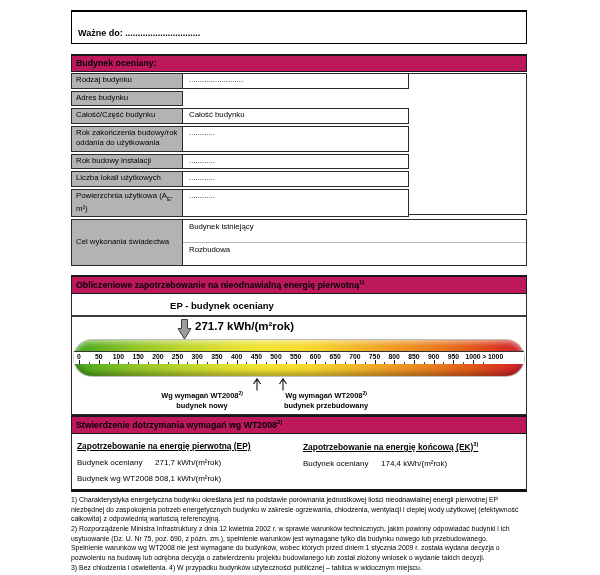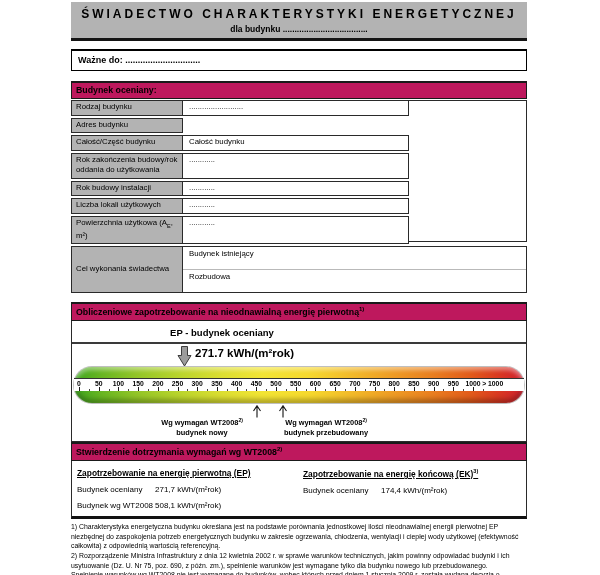--- a/index.html
+++ b/index.html
@@ -76,10 +76,6 @@
 
 <div class="content">
 
-  <div class="title-bar">
-    <div class="title">ŚWIADECTWO CHARAKTERYSTYKI ENERGETYCZNEJ</div>
-    <div class="subtitle">dla budynku ....................................</div>
-  </div>
 
   <div class="valid-box">
     <span>Ważne do: ..............................</span>

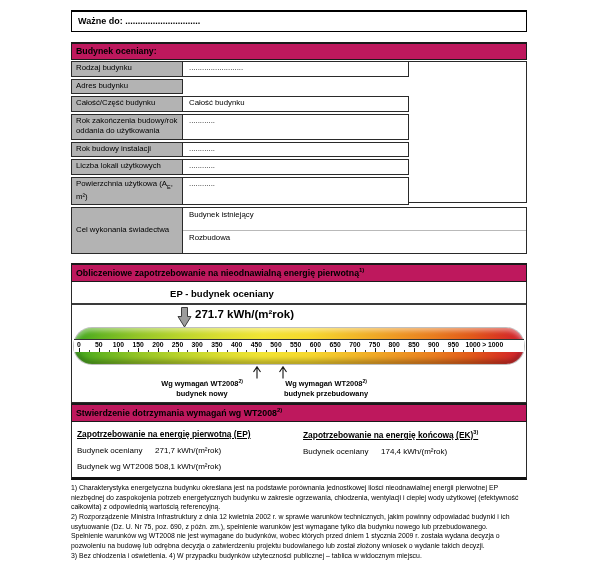--- a/index.html
+++ b/index.html
@@ -16,7 +16,7 @@
   .subtitle { font-weight:bold; font-size:8.5px; margin-top:3px; }
 
   
-  .valid-box { margin-top:8px; border:1px solid #000; border-top:2px solid #000; padding:4px 6px 5px; font-weight:bold; font-size:9px; }
+  .valid-box { margin-top:8px; border:1px solid #000; border-top:2px solid #000; padding:16px 6px 5px; font-weight:bold; font-size:9px; }
 
   
   .section-bar { background:#be185d; border:1px solid #1a1a1a; border-top-width:2px; font-weight:bold; font-size:8.8px; padding:2px 4px 3px; }

